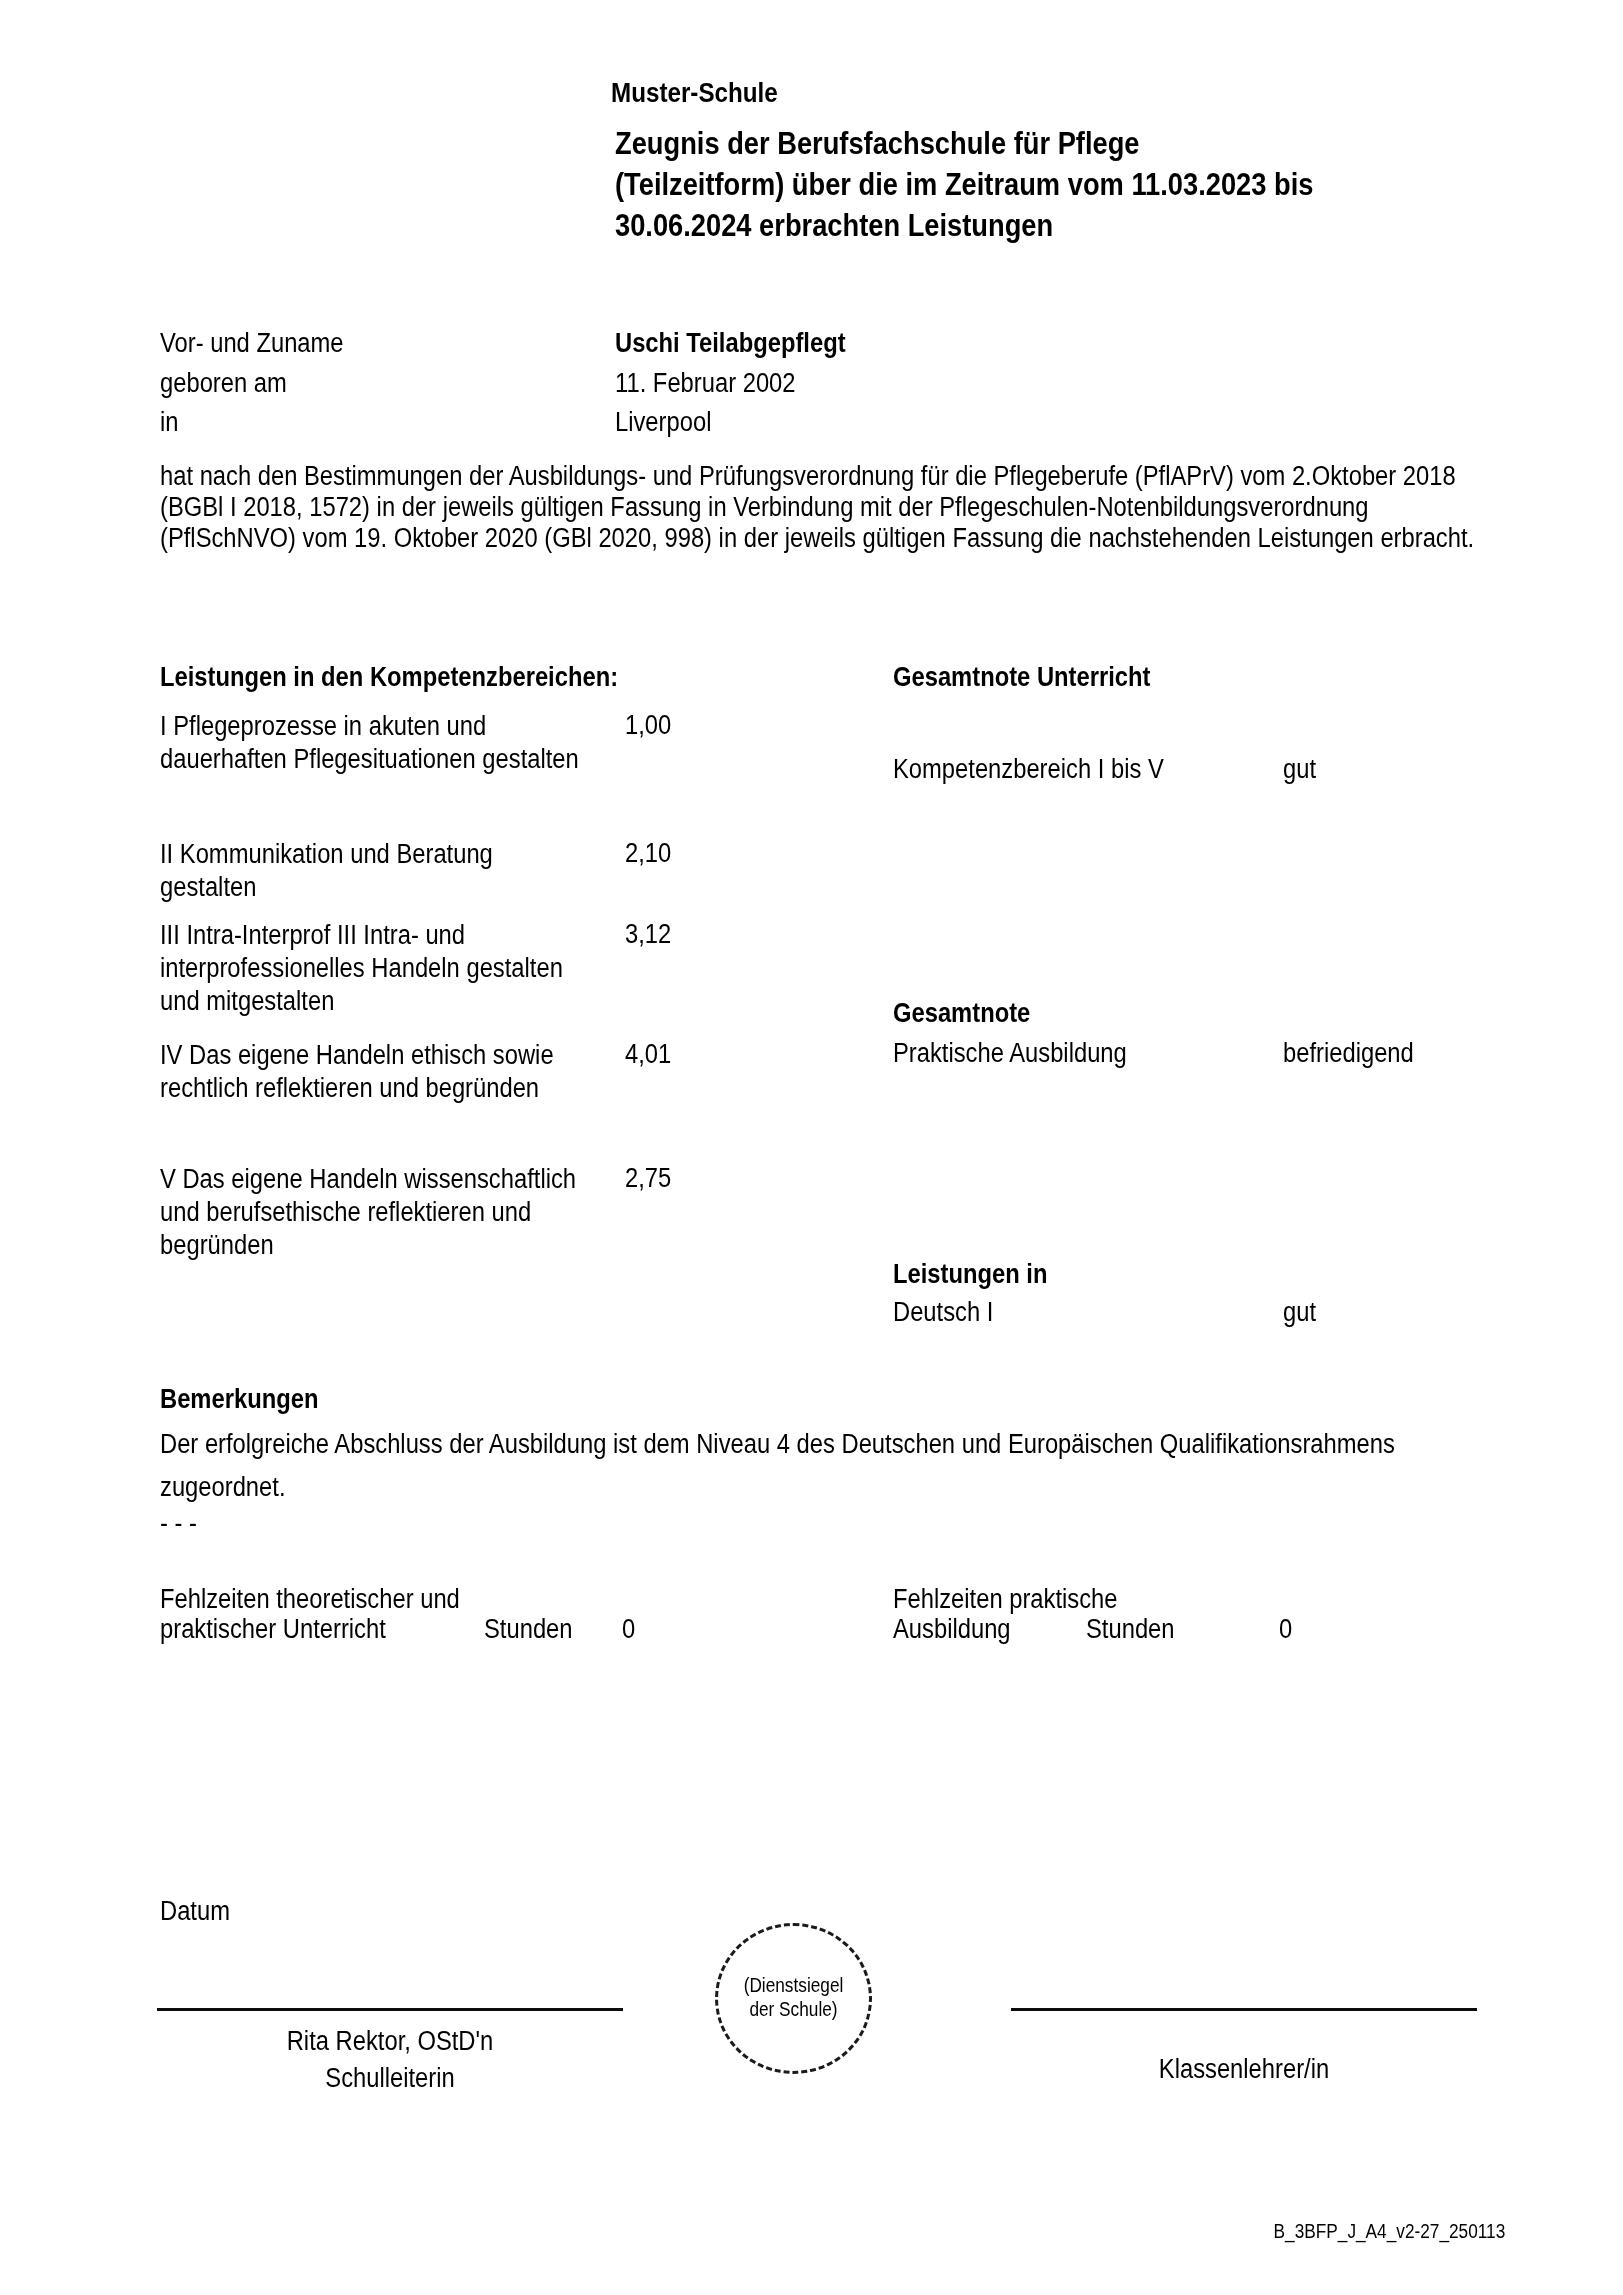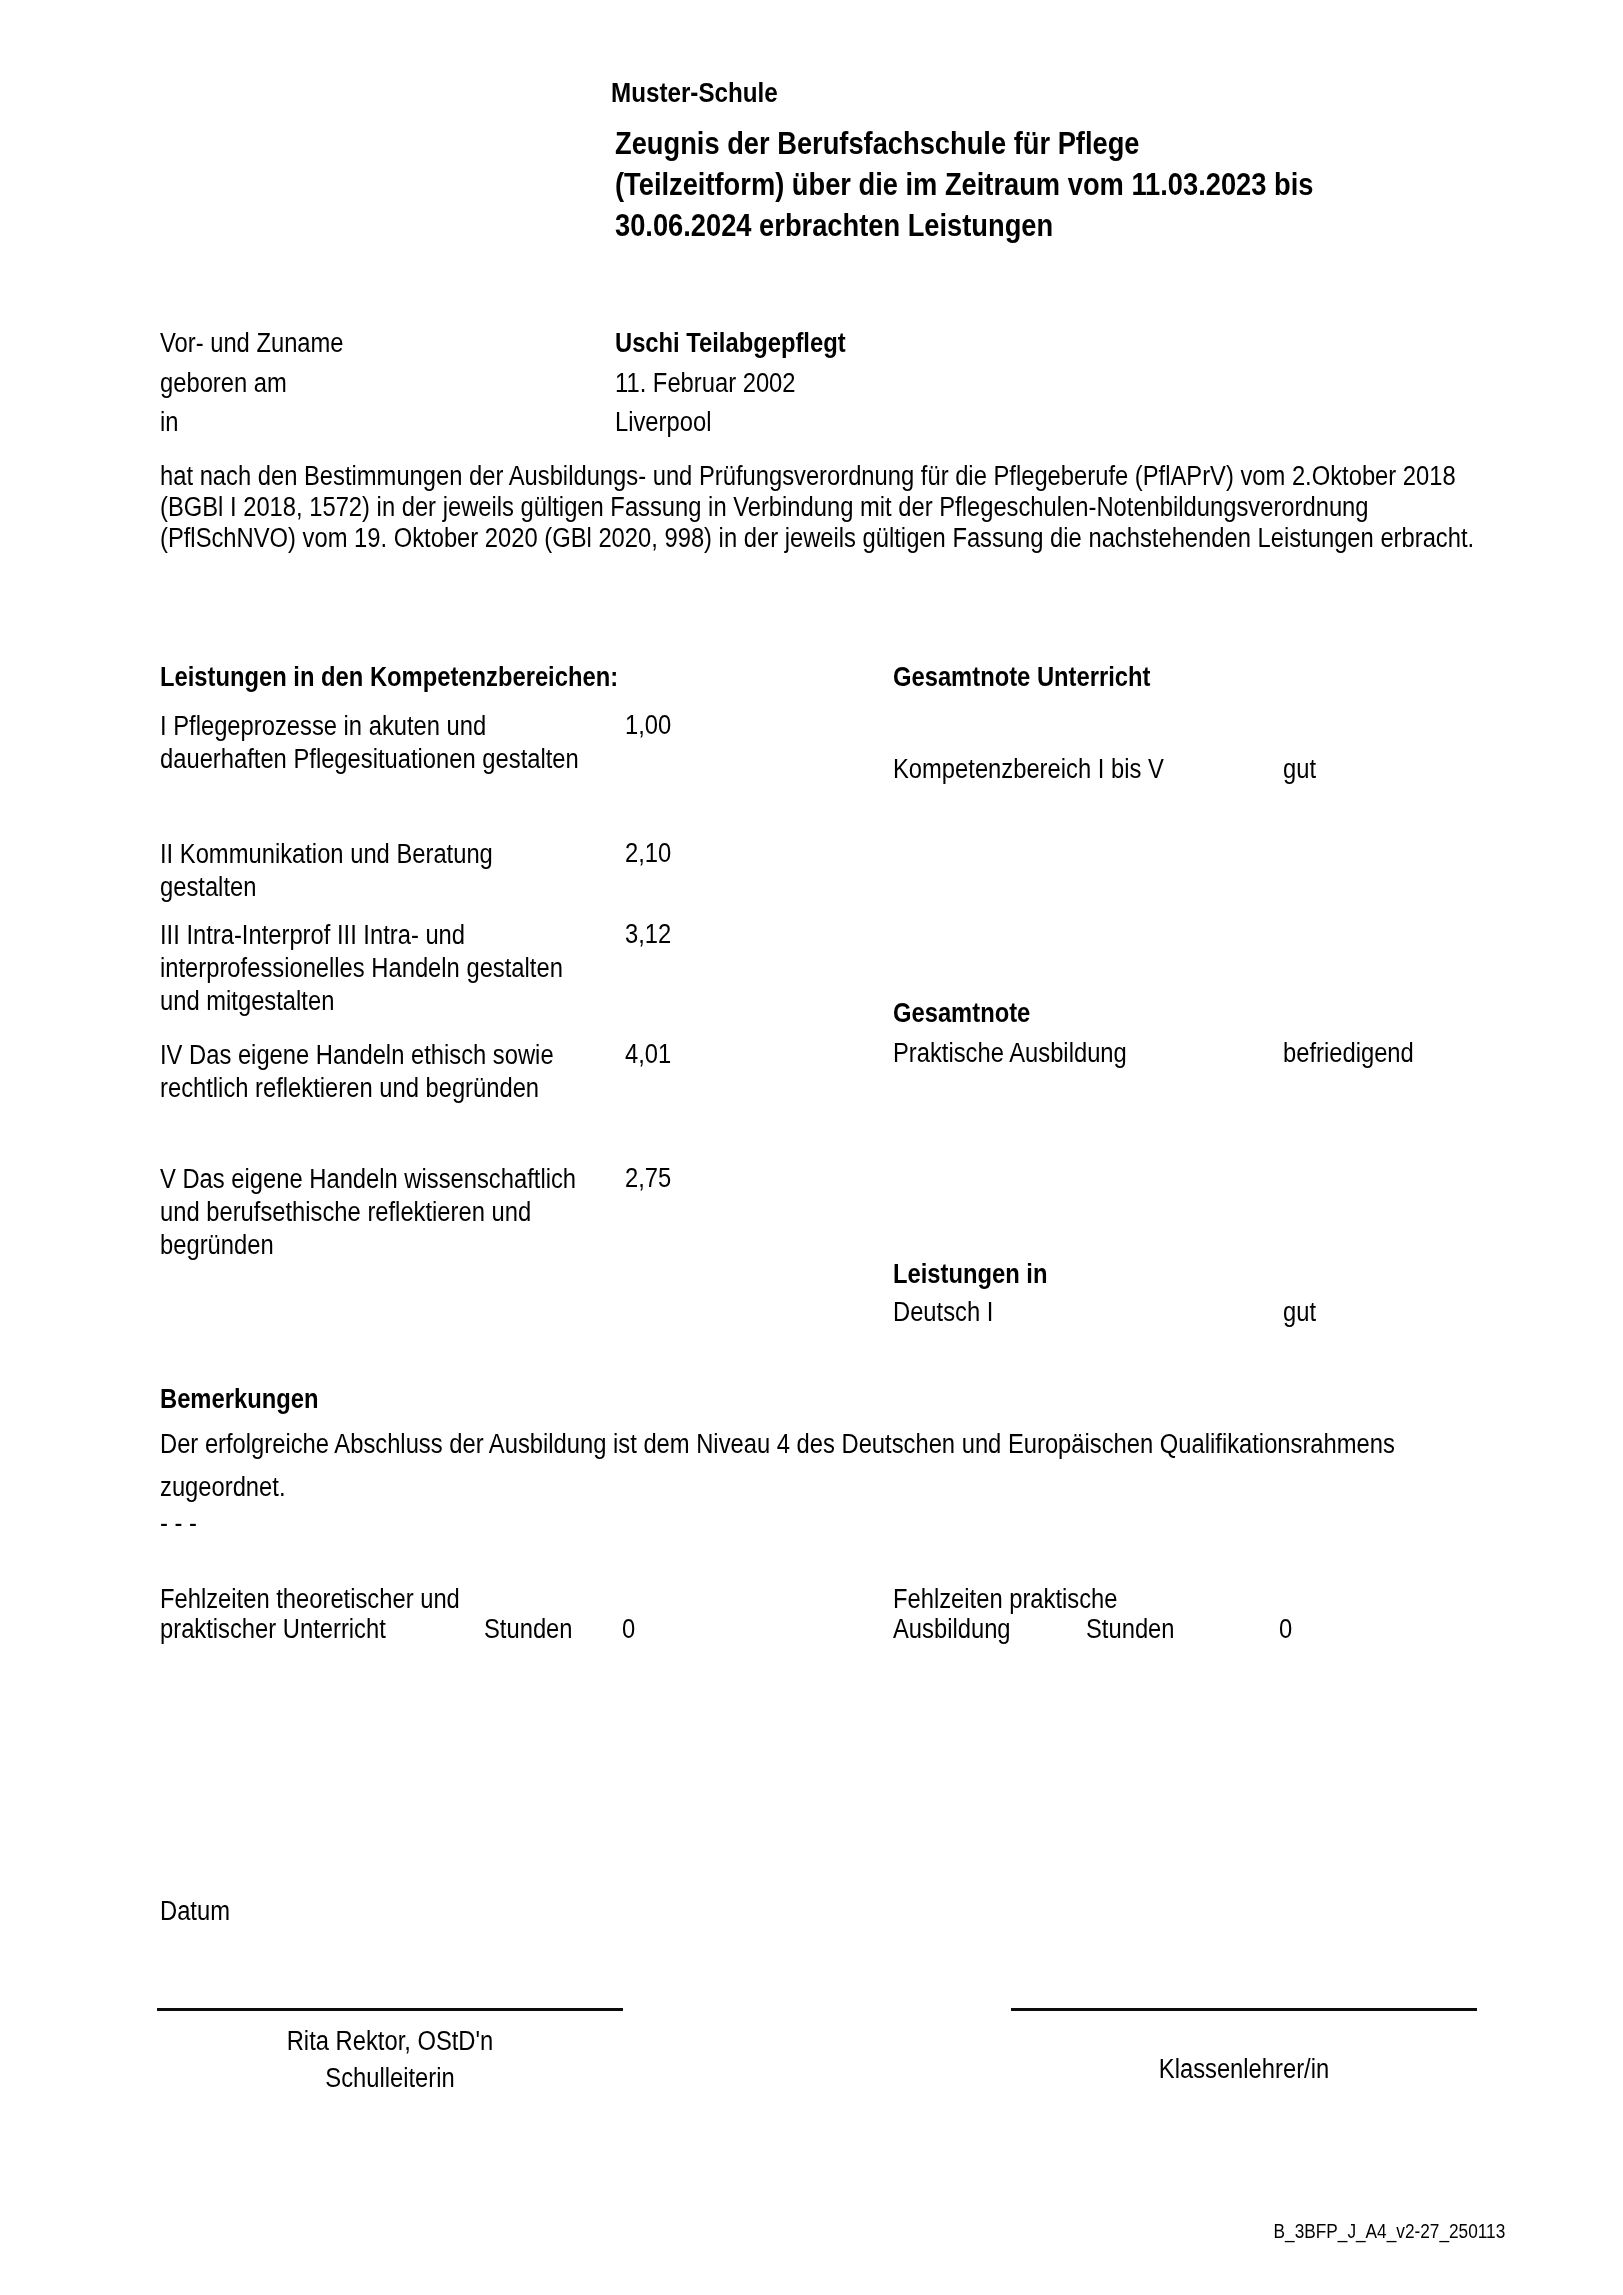--- a/index.html
+++ b/index.html
@@ -102,6 +102,10 @@
   <div class="t sigblock condc" style="left:157px;top:2026px;">Rita Rektor, OStD'n</div>
   <div class="t sigblock condc" style="left:157px;top:2063px;">Schulleiterin</div>
 
+  <div class="seal">
+    <div class="seal-text condc pre">(Dienstsiegel
+der Schule)</div>
+  </div>
 
   <div class="hline" style="left:1011px;top:2008px;width:466px;"></div>
   <div class="t sigblock condc" style="left:1011px;top:2054px;">Klassenlehrer/in</div>

